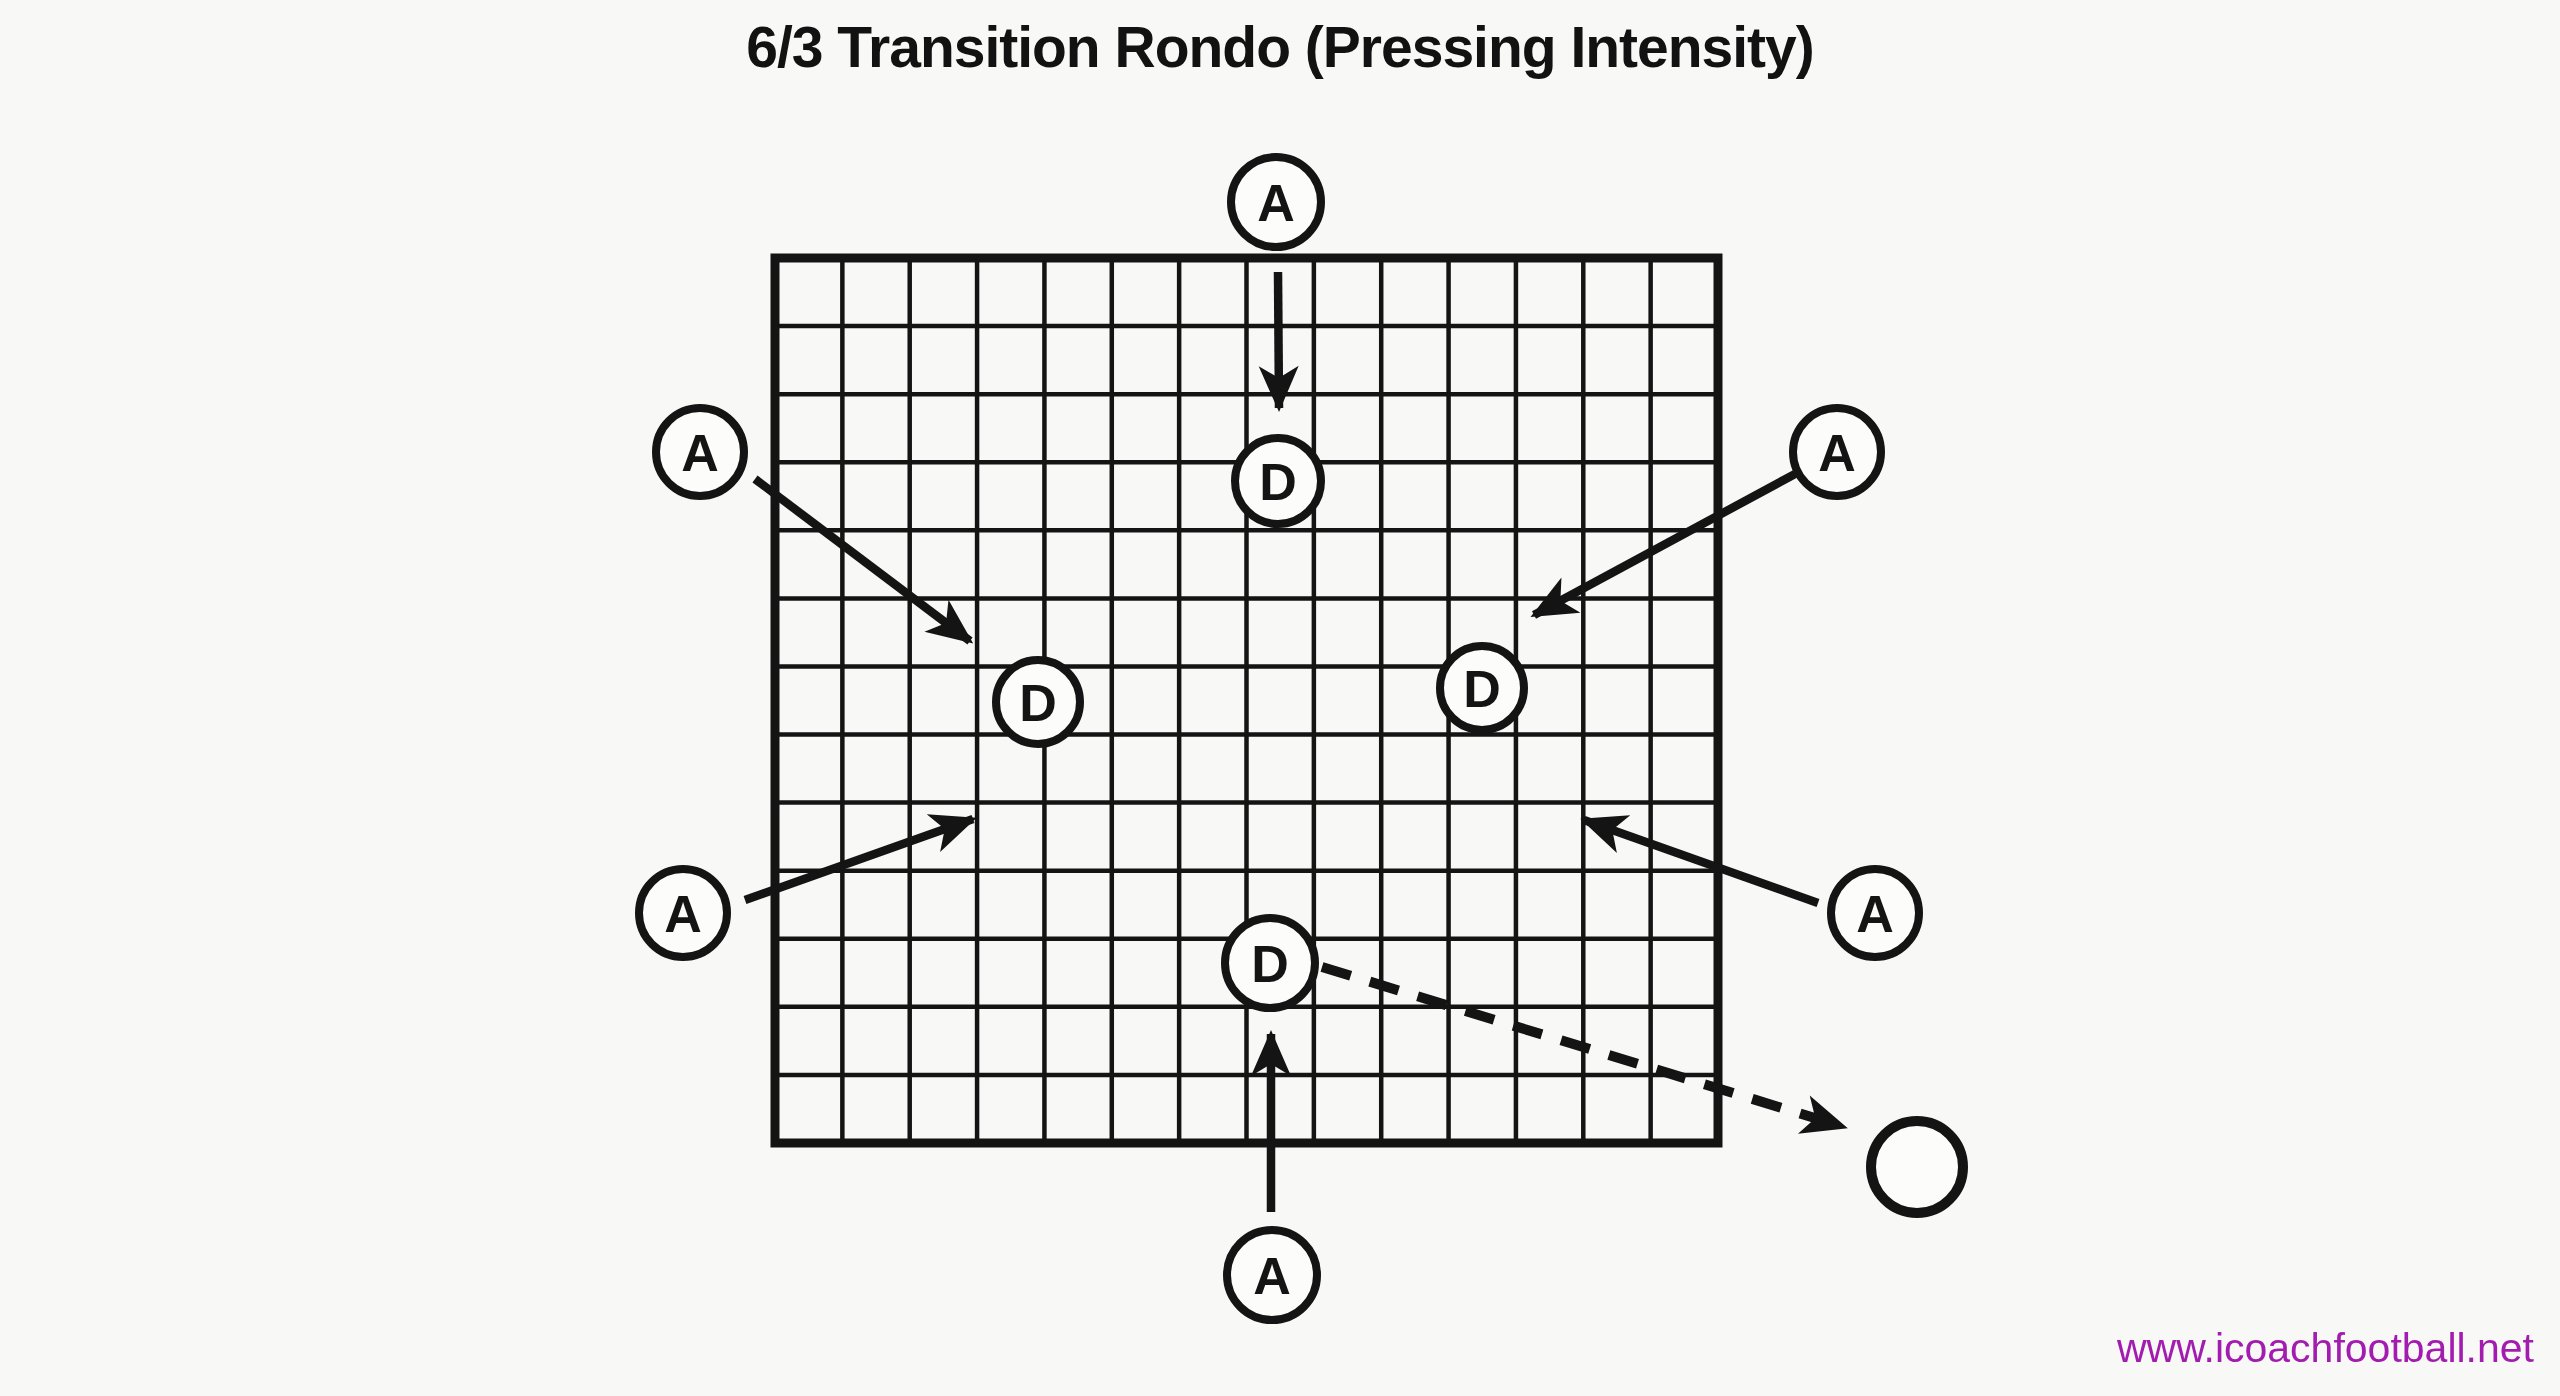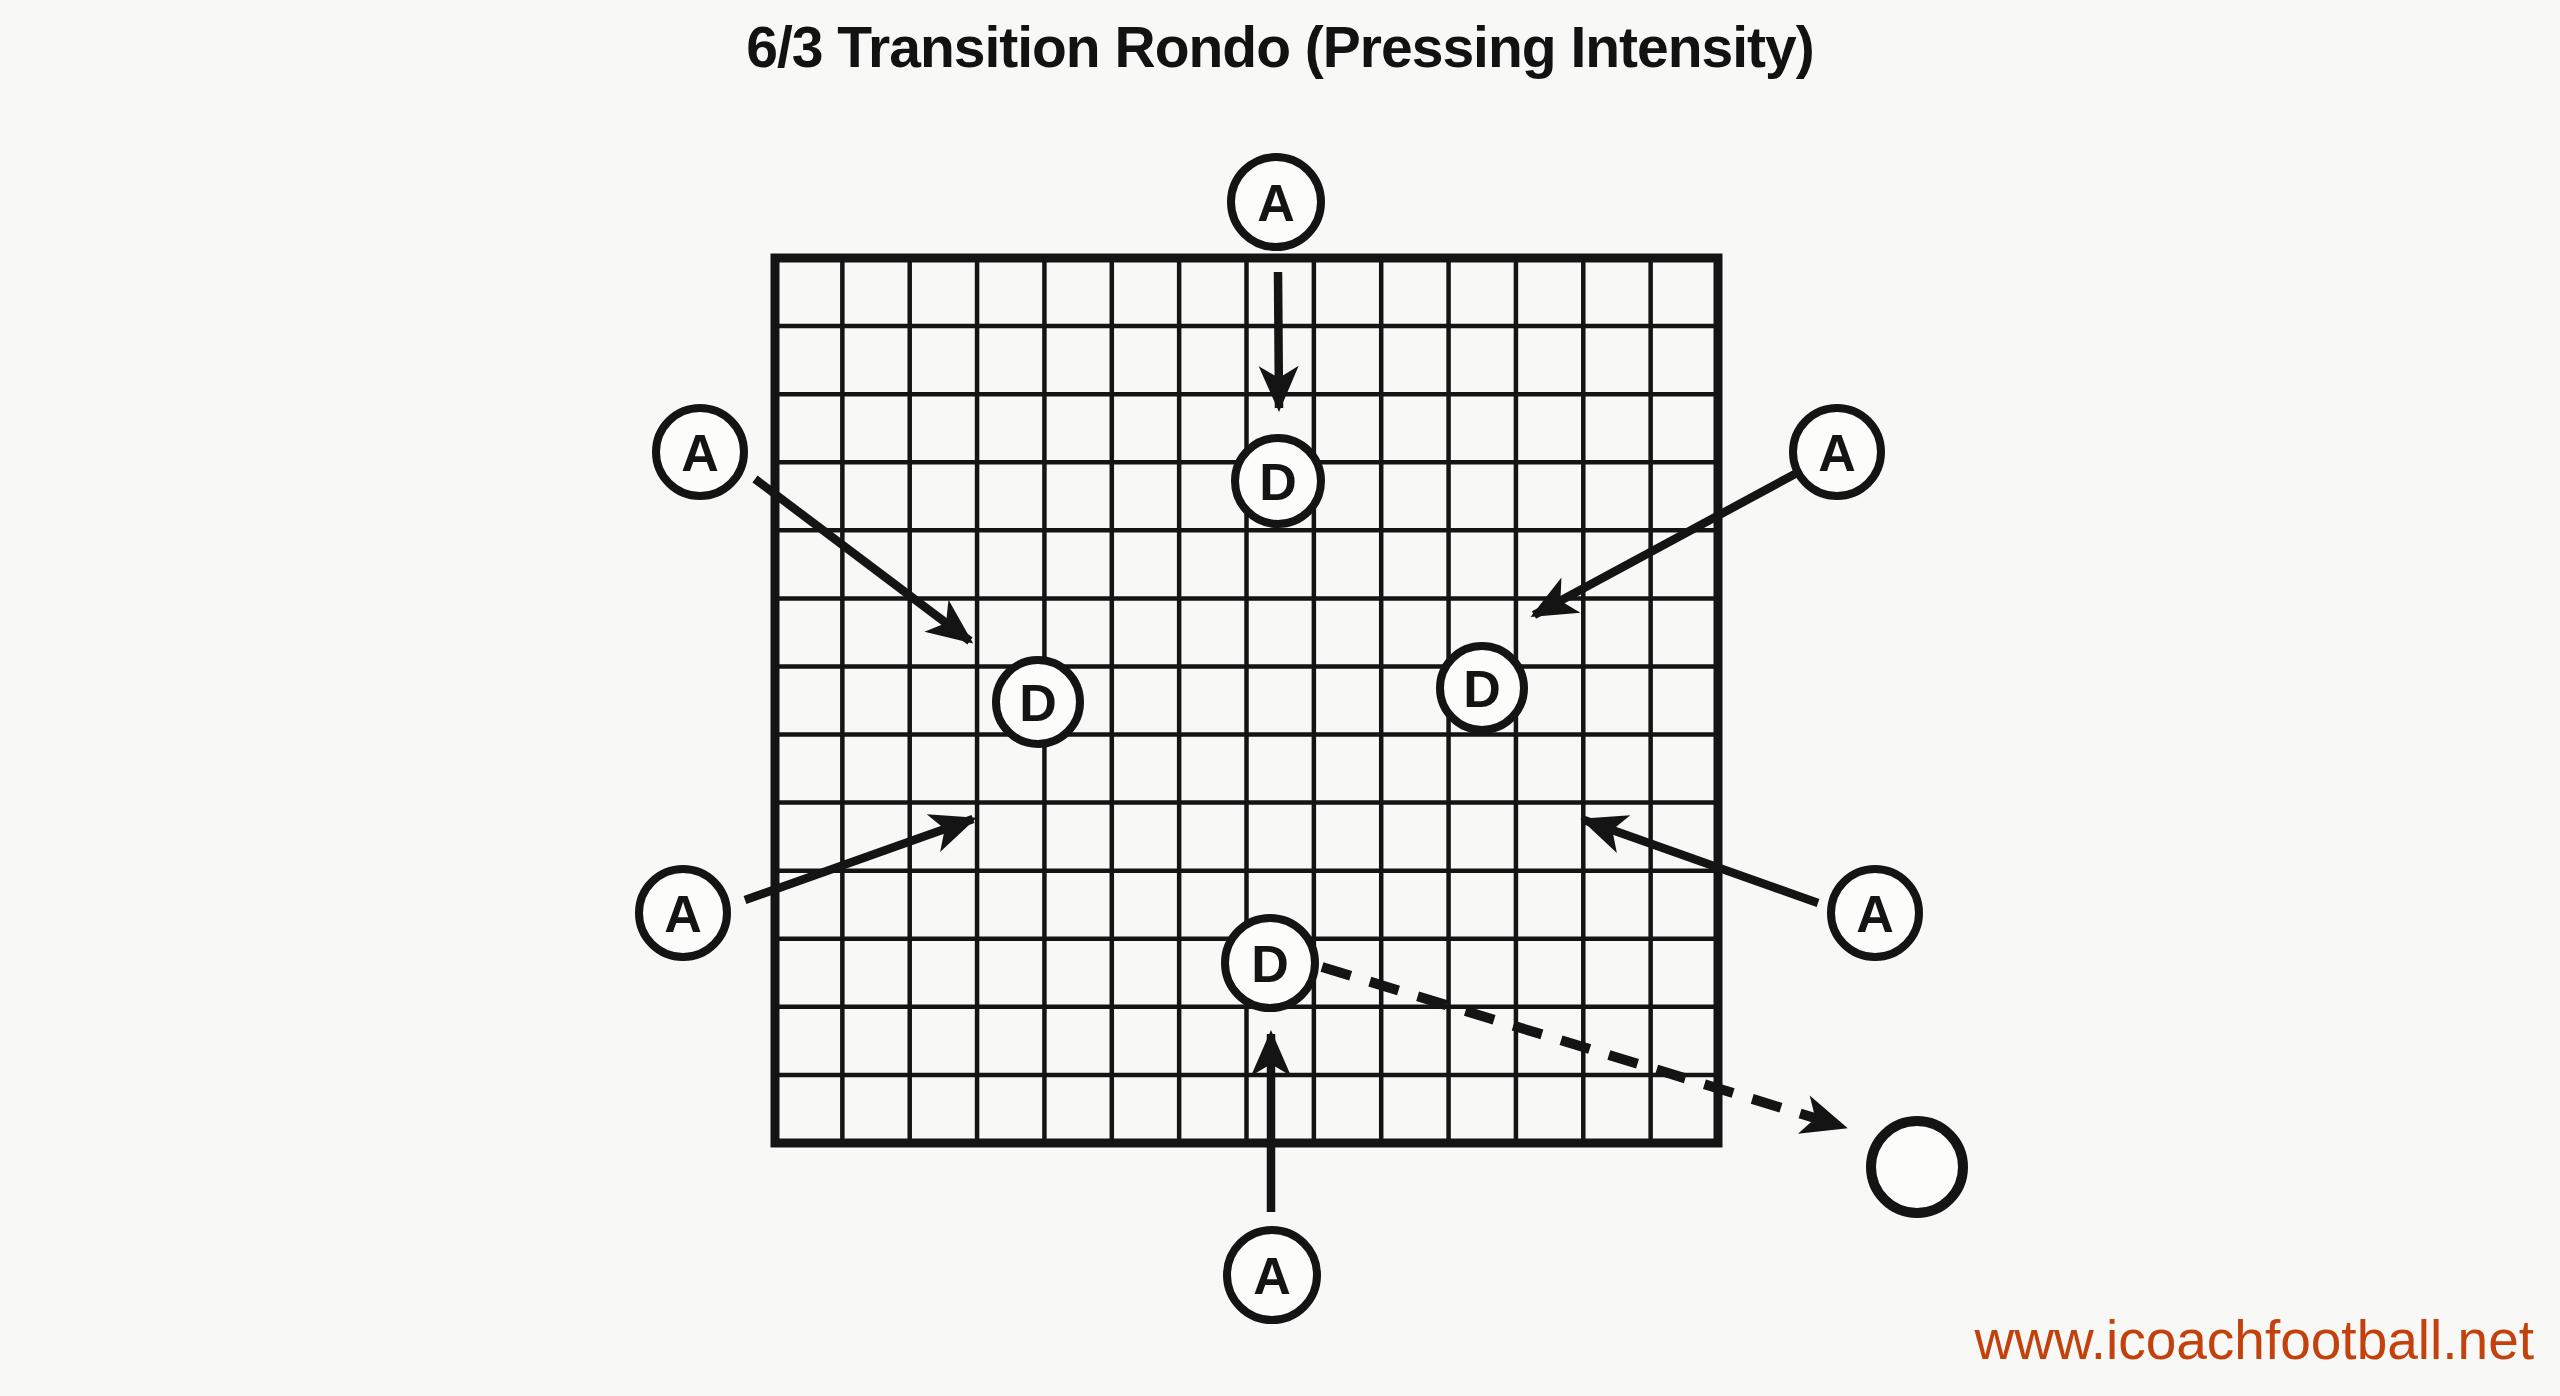--- a/index.html
+++ b/index.html
@@ -33,9 +33,9 @@
     right: 26px;
     bottom: 24px;
     font-family: "Liberation Sans", sans-serif;
-    font-size: 55px;
+    font-size: 41px;
     font-weight: 400;
-    color: #c2410c;
+    color: #a21caf;
   }
   svg.pitch {
     position: absolute;

